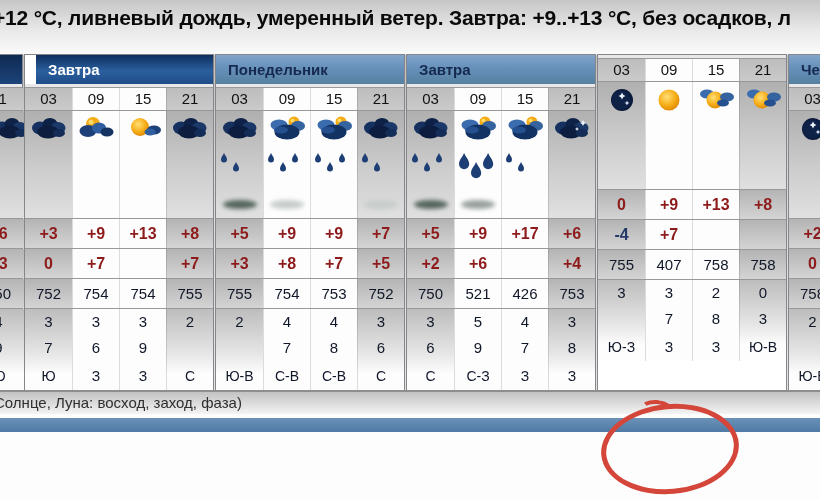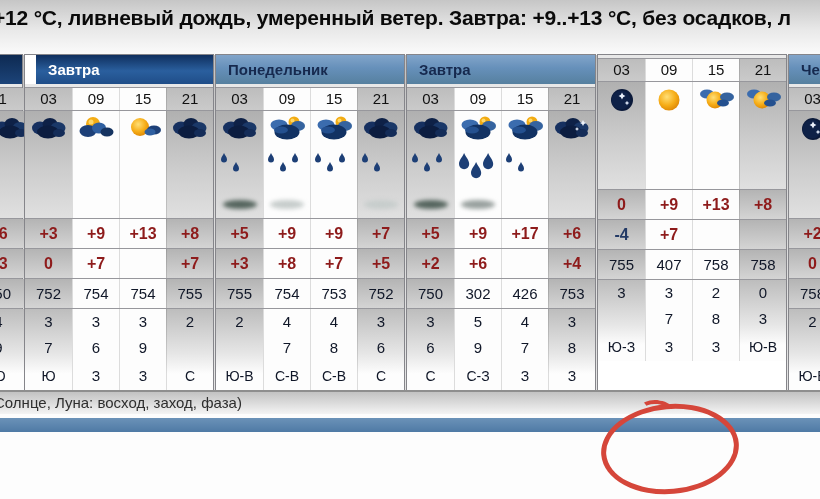--- a/index.html
+++ b/index.html
@@ -468,7 +468,7 @@
         </div>
         <div class="row prow">
           <div class="cell c-n">750</div>
-          <div class="cell c-d">302</div>
+          <div class="cell c-d">521</div>
           <div class="cell c-d">426</div>
           <div class="cell c-n">753</div>
         </div>

